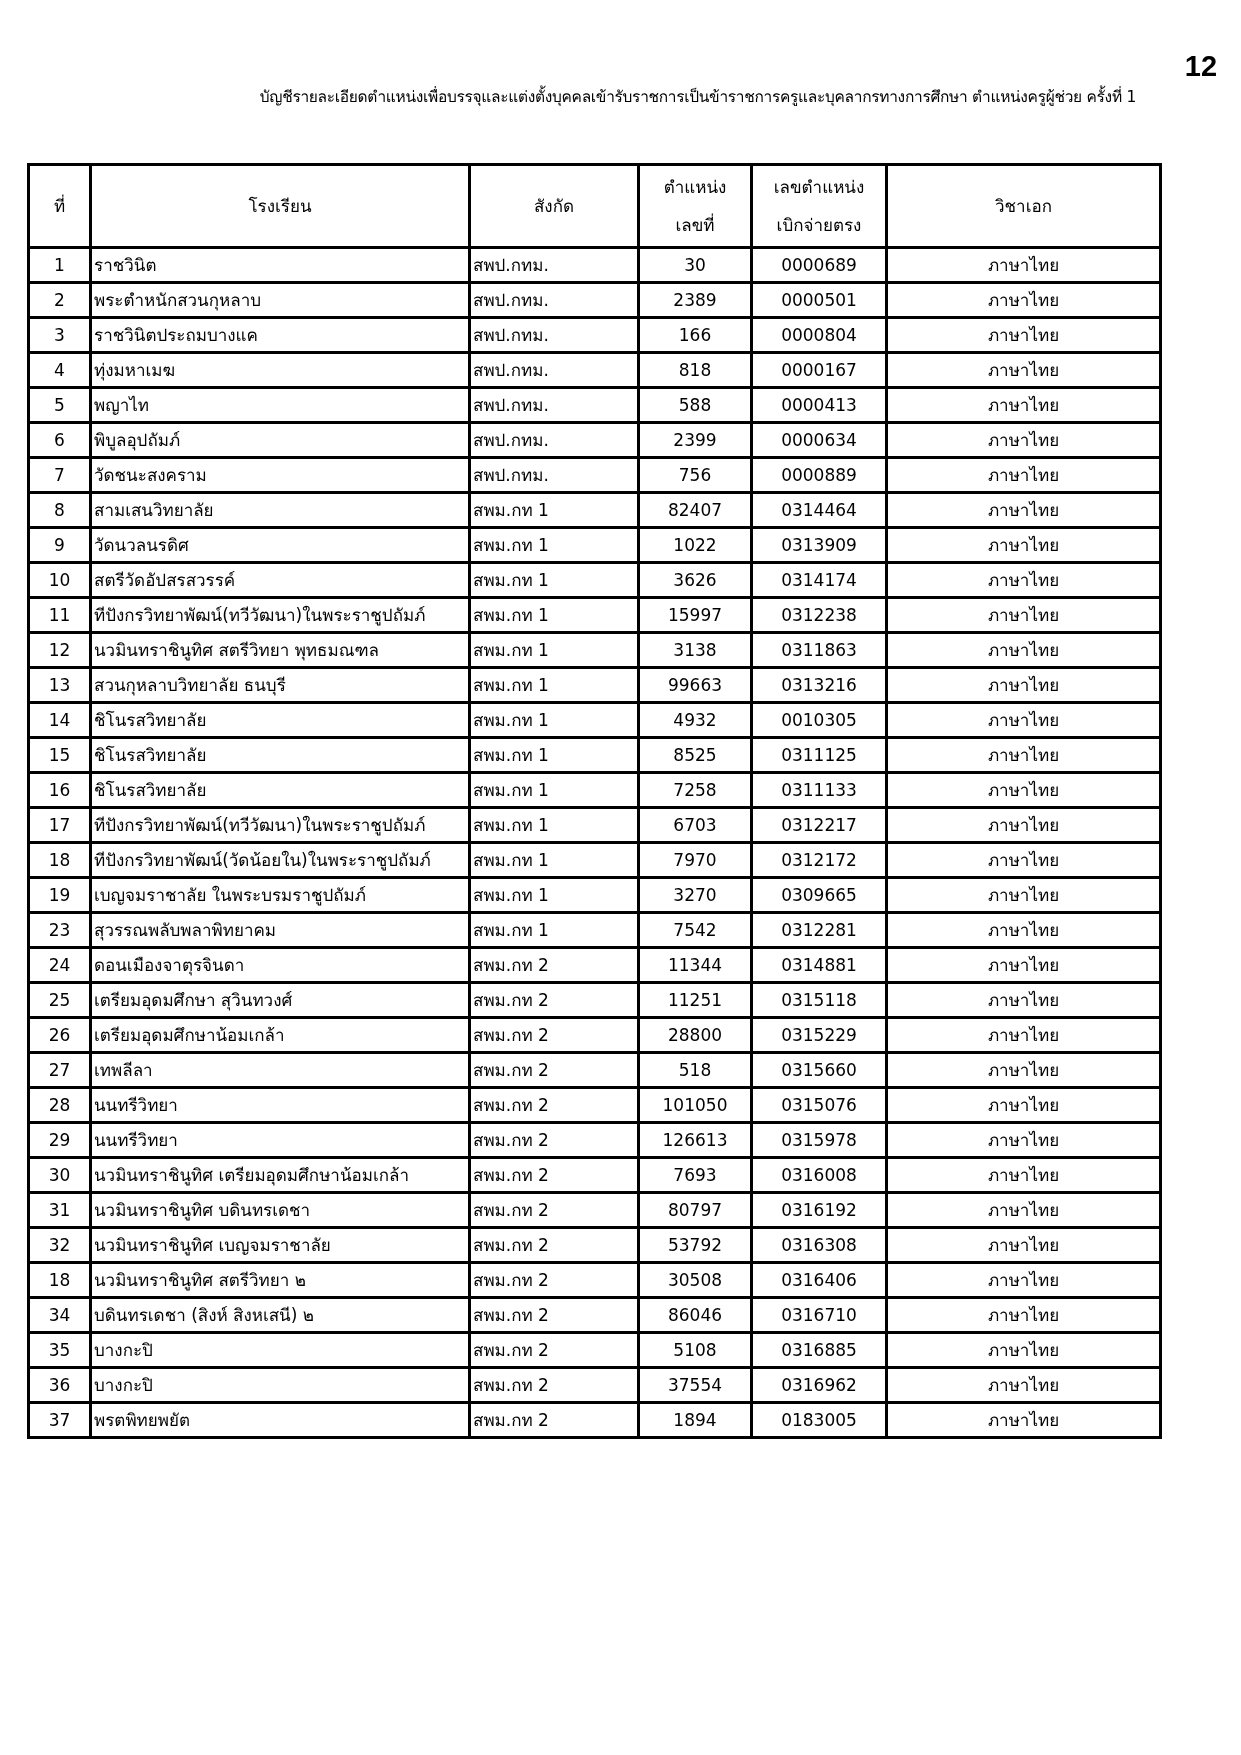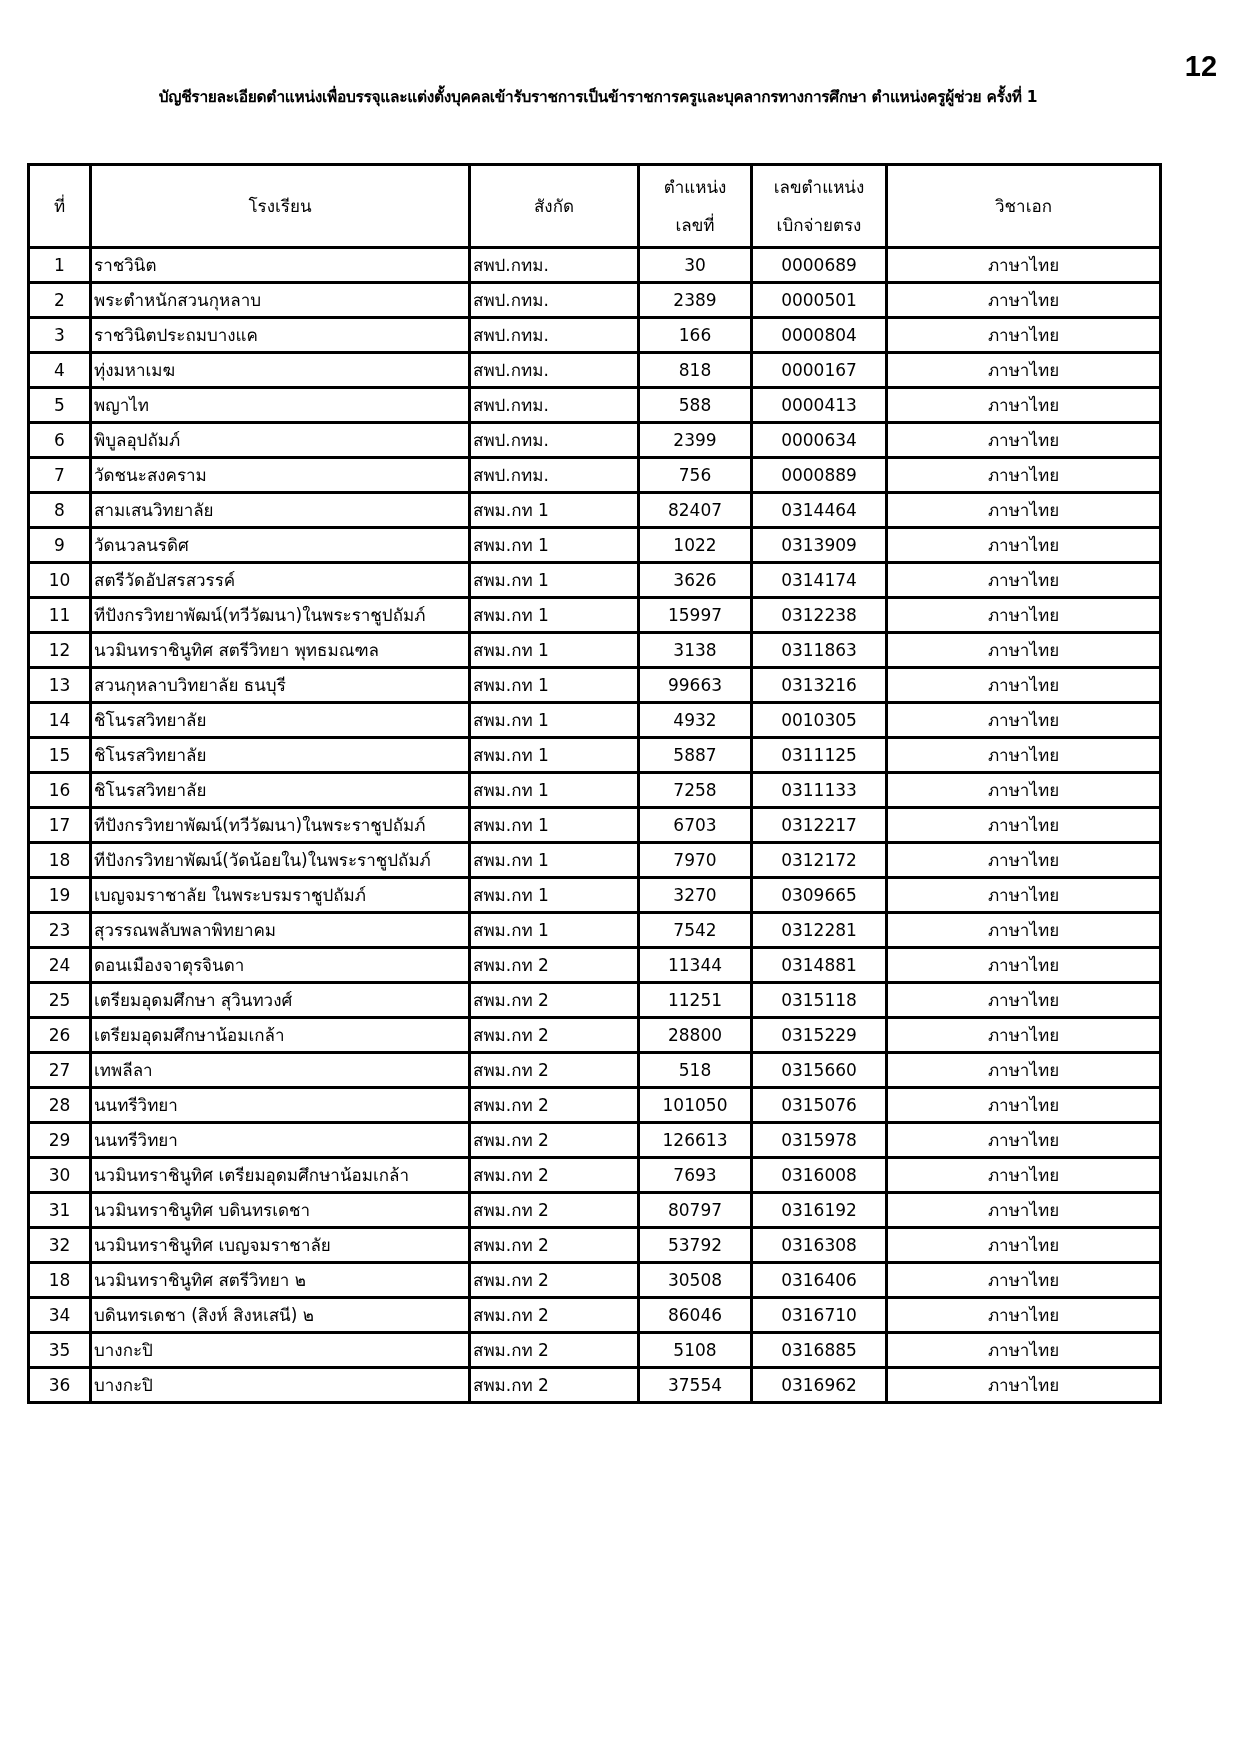--- a/index.html
+++ b/index.html
@@ -14,7 +14,7 @@
   }
   .doc-title {
     position: absolute; left: 60px; top: 84px; width: 1076px;
-    text-align: center; font-weight: bold; font-size: 15.5px; white-space: nowrap;
+    text-align: right; font-weight: normal; font-size: 15.5px; white-space: nowrap;
     letter-spacing: -0.3px;
   }
   table.positions {

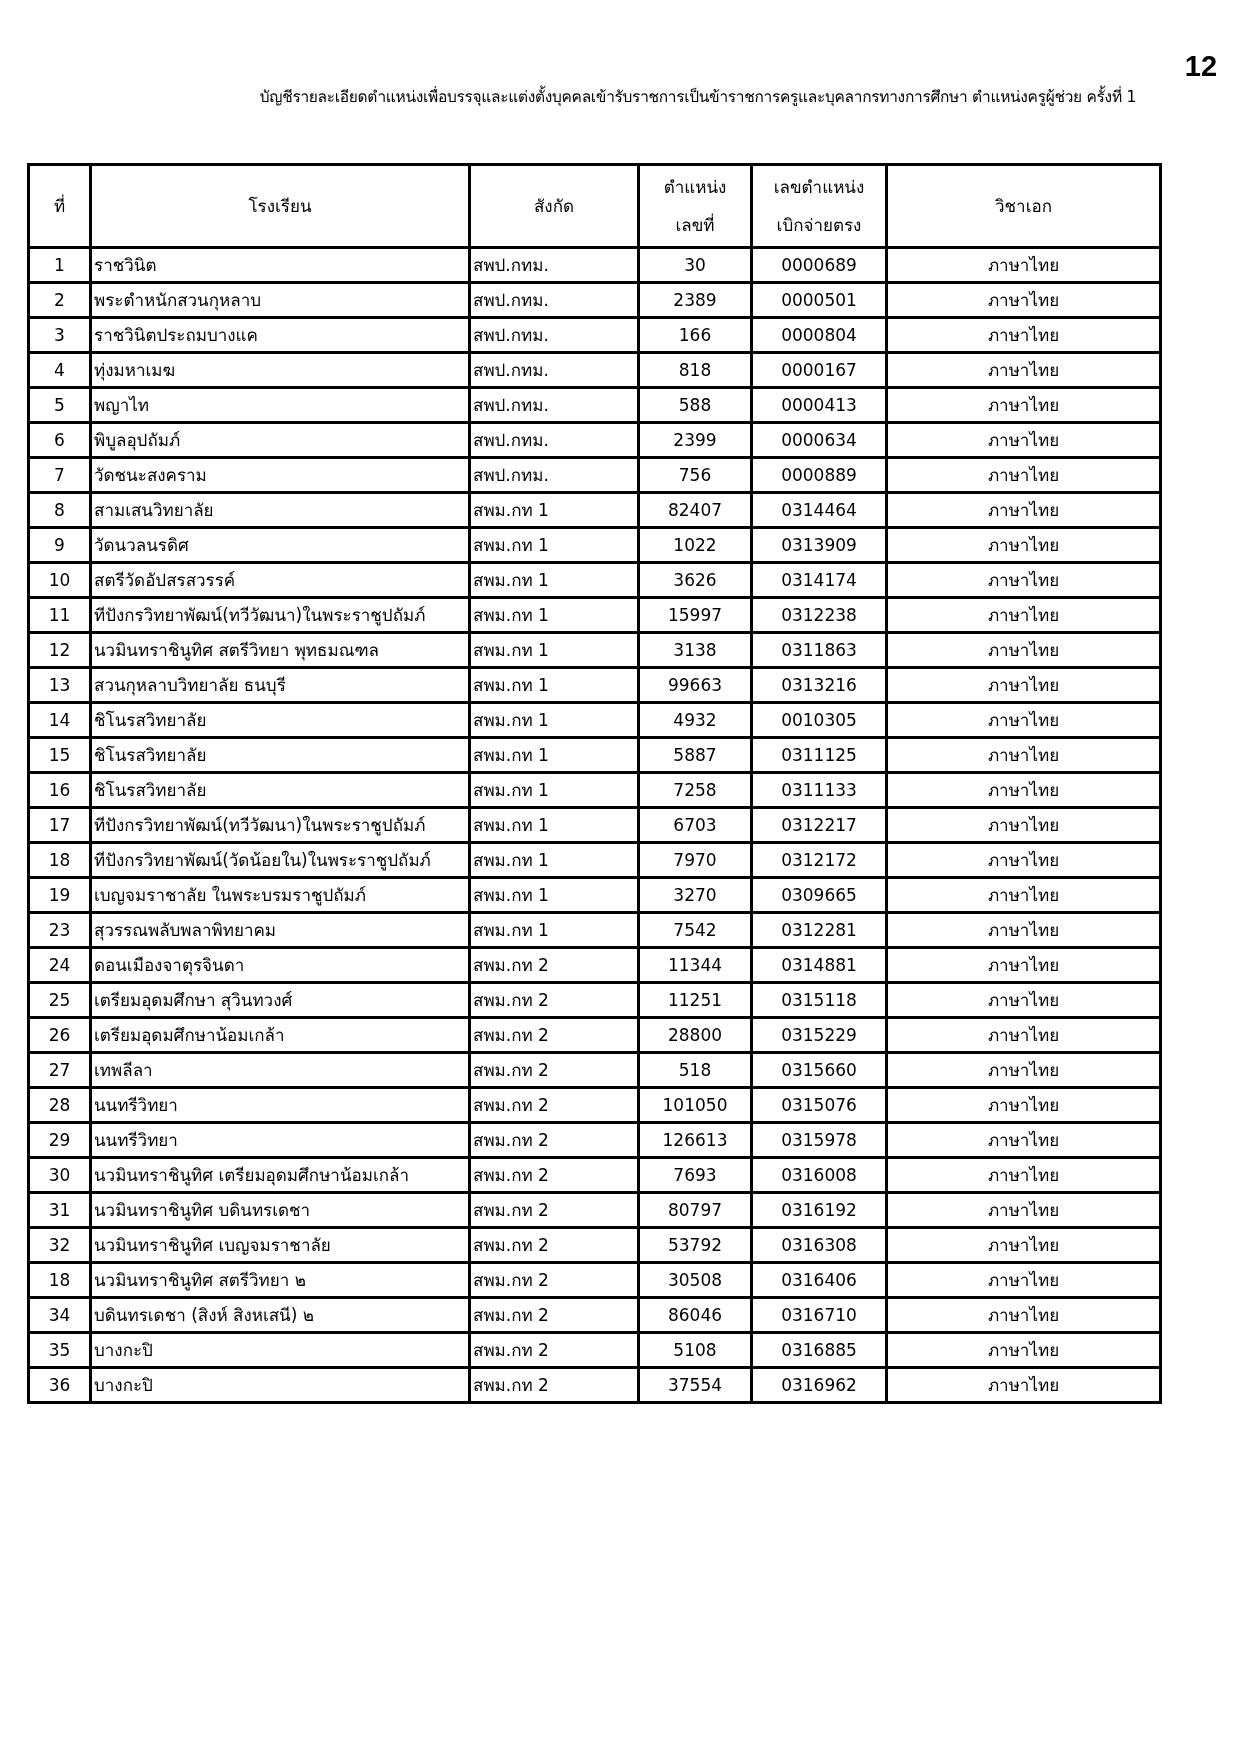--- a/index.html
+++ b/index.html
@@ -188,7 +188,7 @@
         <td class="c-center">15</td>
         <td class="c-left">ชิโนรสวิทยาลัย</td>
         <td class="c-left">สพม.กท 1</td>
-        <td class="c-center">5887</td>
+        <td class="c-center">8525</td>
         <td class="c-center">0311125</td>
         <td class="c-center">ภาษาไทย</td>
       </tr>

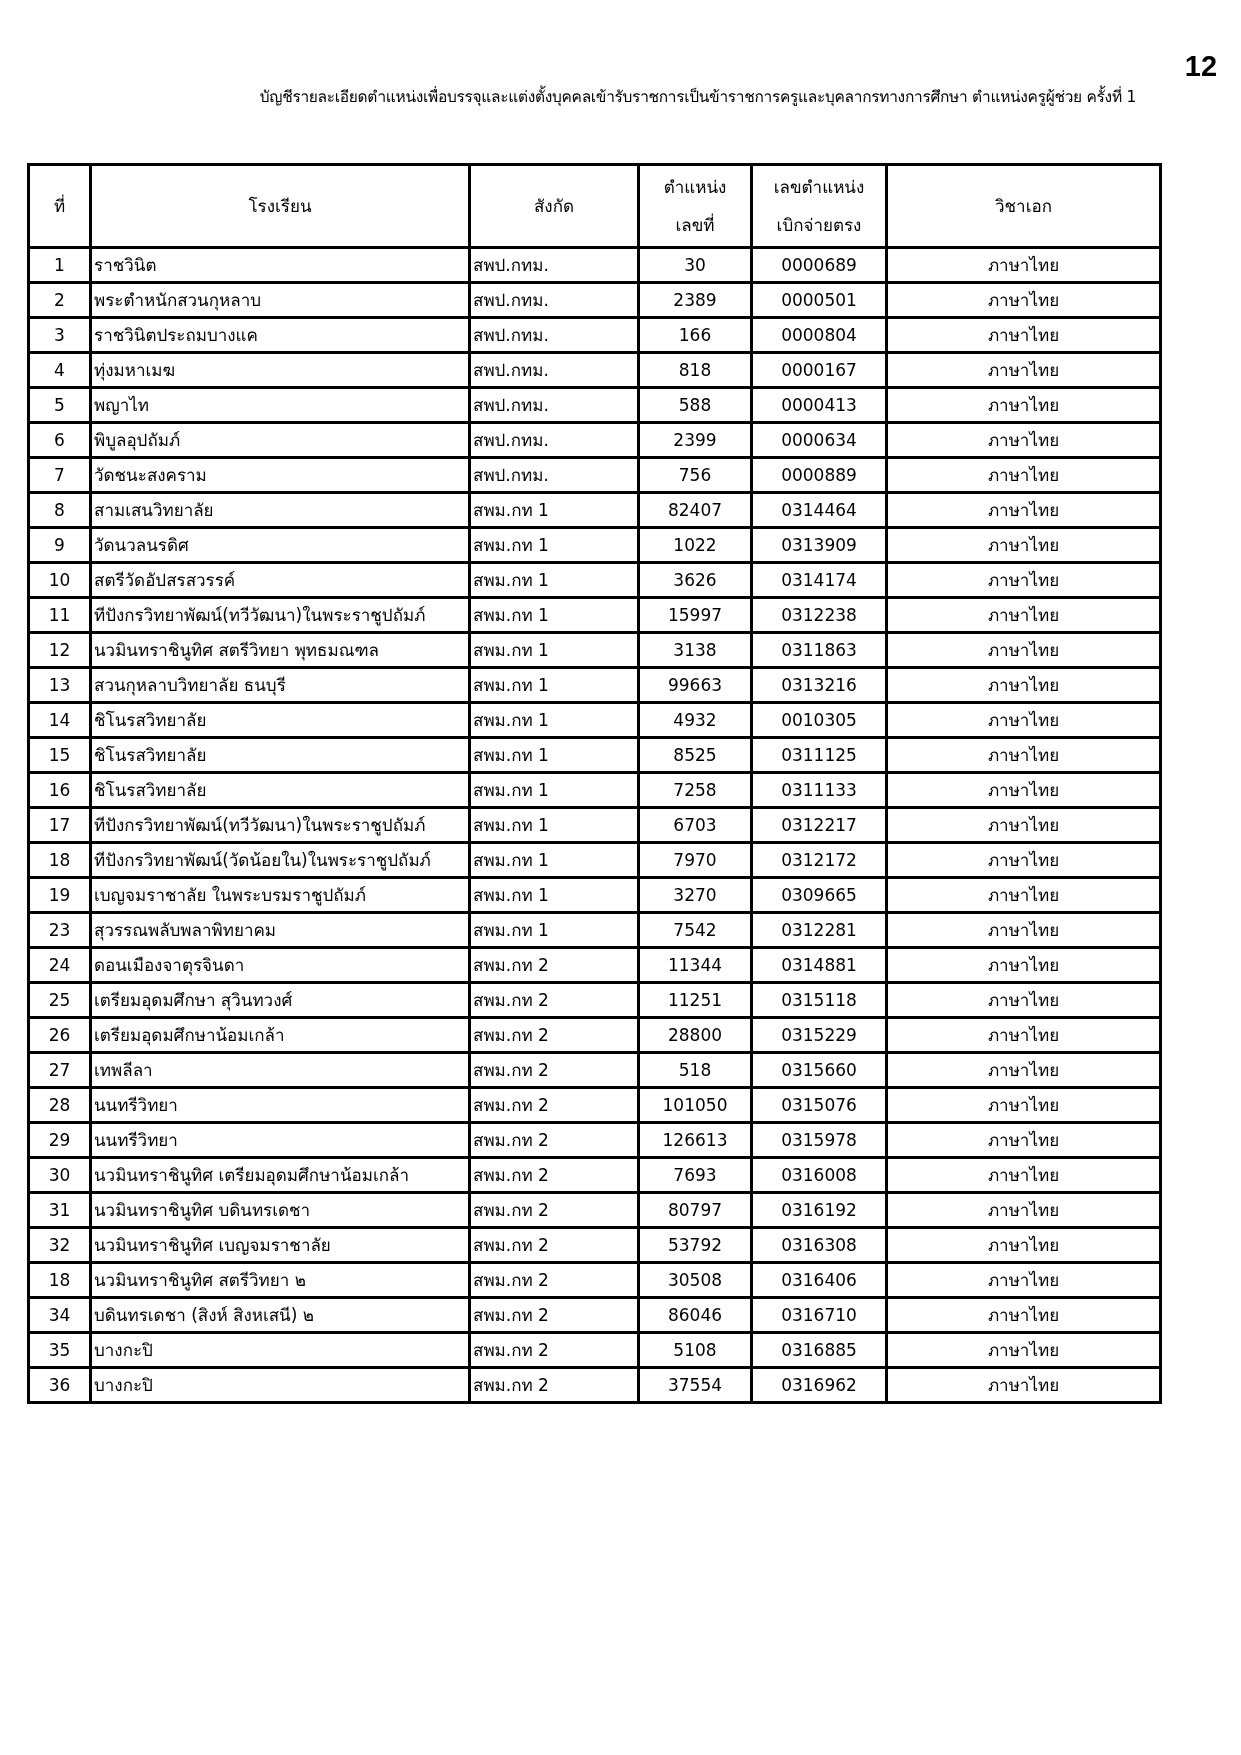--- a/index.html
+++ b/index.html
@@ -336,6 +336,14 @@
         <td class="c-center">0316962</td>
         <td class="c-center">ภาษาไทย</td>
       </tr>
+      <tr>
+        <td class="c-center">37</td>
+        <td class="c-left">พรตพิทยพยัต</td>
+        <td class="c-left">สพม.กท 2</td>
+        <td class="c-center">1894</td>
+        <td class="c-center">0183005</td>
+        <td class="c-center">ภาษาไทย</td>
+      </tr>
     </tbody>
 </table>
 

